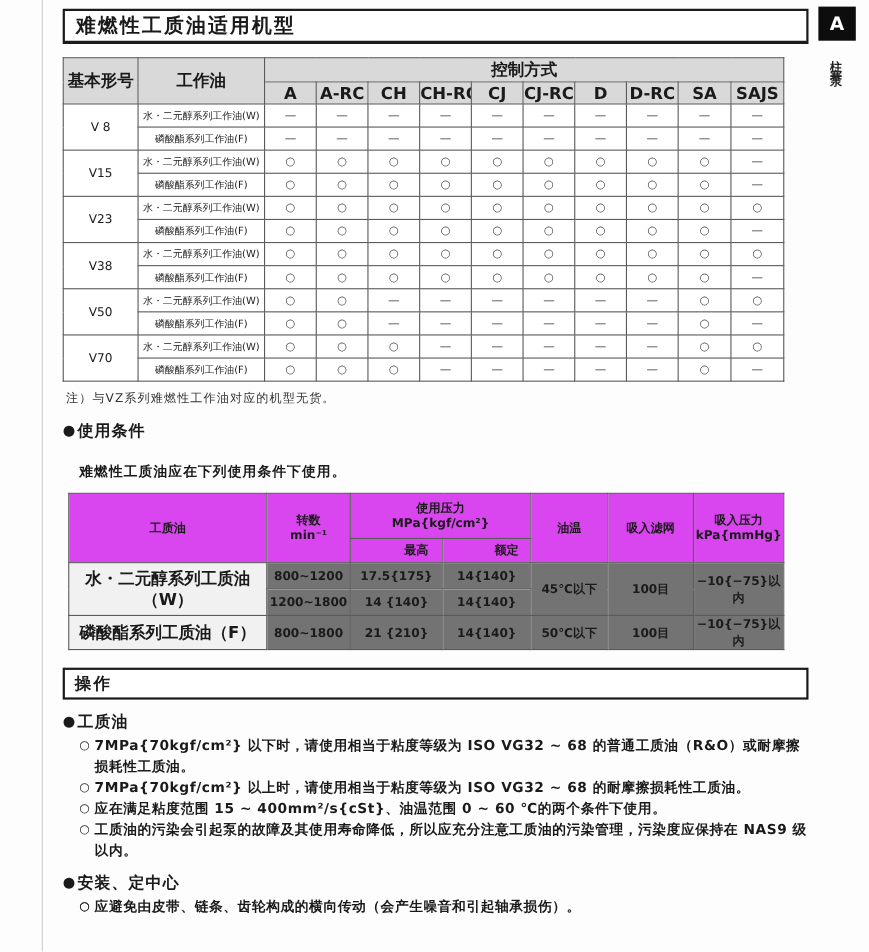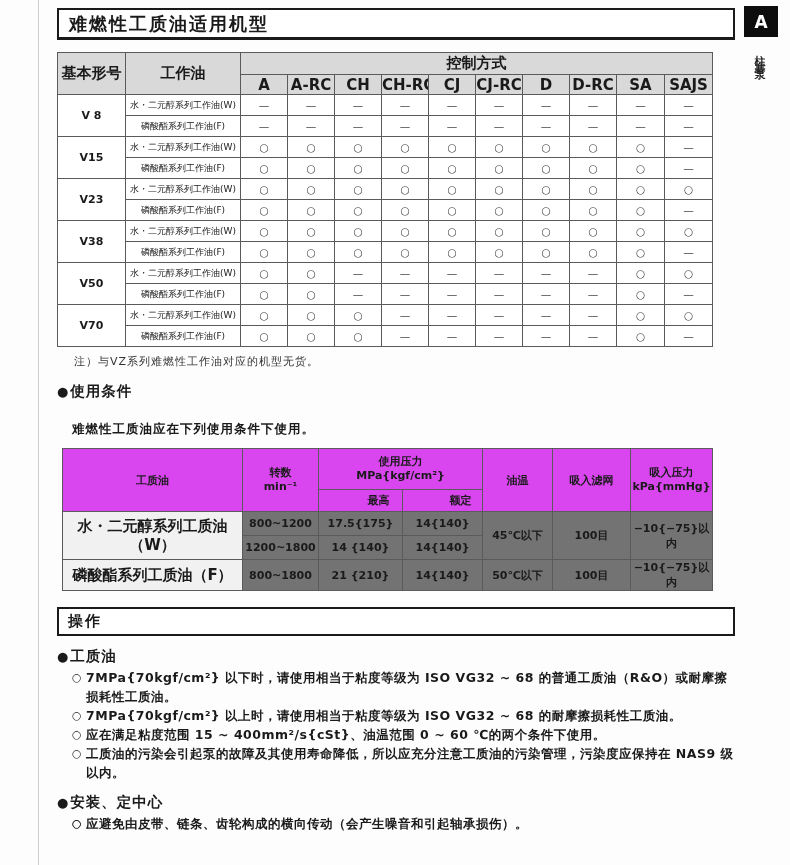--- a/index.html
+++ b/index.html
@@ -26,7 +26,7 @@
   .models thead tr.r1 th{height:21px;}
   .models thead tr.r2 th{height:19px;}
   .models td{height:20px;background:#fff;}
-  .models td.model{font-weight:bold;font-size:11px;}
+  .models td.model{font-weight:normal;font-size:11px;}
   .models td.oil{font-size:9px;}
   .models td.sym{font-size:10.5px;color:#444;}
   .note{margin-top:7px;margin-left:17px;font-size:11px;color:#333;letter-spacing:1px;}

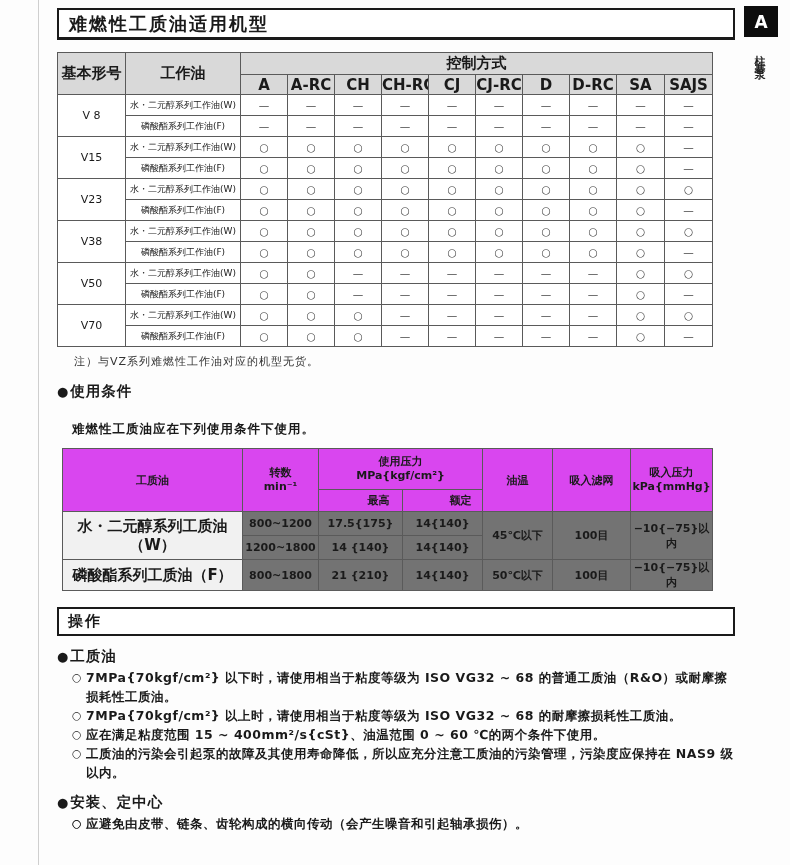--- a/index.html
+++ b/index.html
@@ -29,7 +29,7 @@
   .models td.model{font-weight:normal;font-size:11px;}
   .models td.oil{font-size:9px;}
   .models td.sym{font-size:10.5px;color:#444;}
-  .note{margin-top:7px;margin-left:17px;font-size:11px;color:#333;letter-spacing:1px;}
+  .note{margin-top:7px;margin-left:3px;font-size:11px;color:#333;letter-spacing:1px;}
   
   .sec-head{display:flex;align-items:center;margin-top:13px;font-size:14.5px;font-weight:bold;letter-spacing:1px;}
   .sec-head .dot{font-size:13px;margin-right:1px;}

